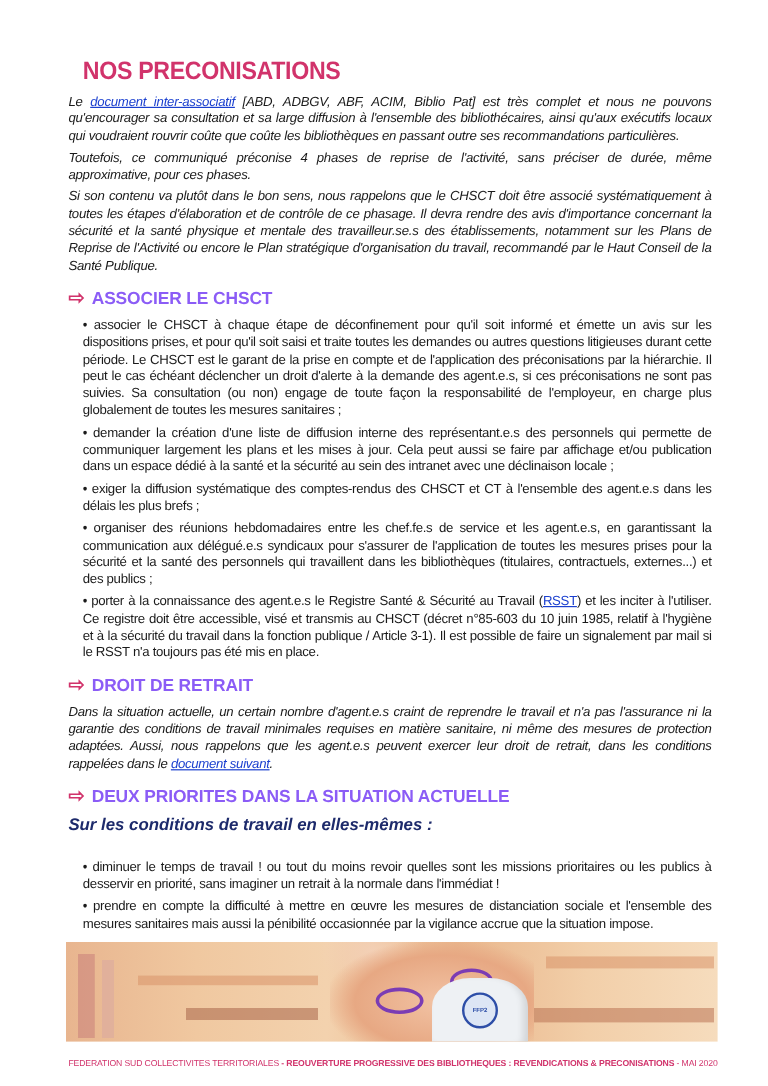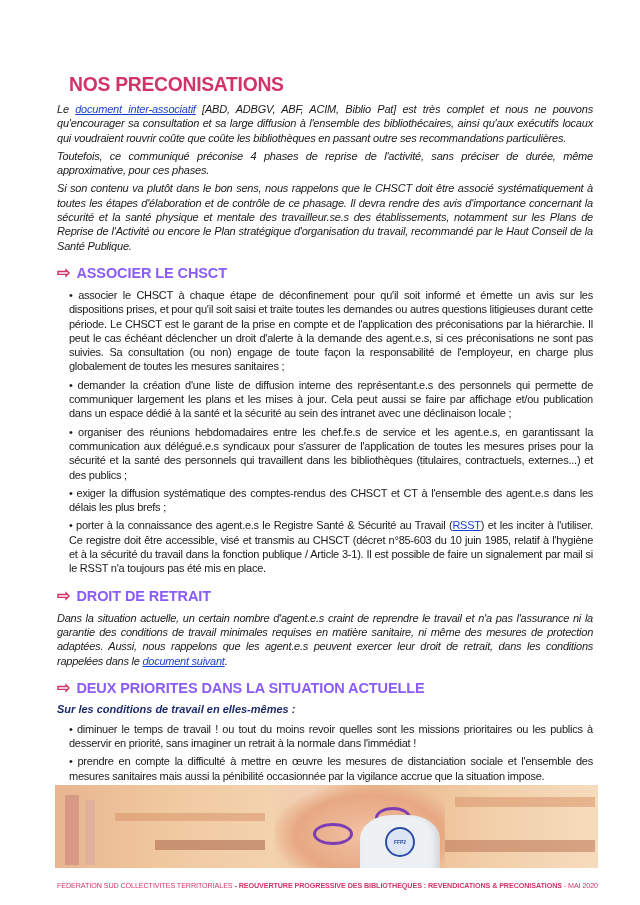--- a/index.html
+++ b/index.html
@@ -5,7 +5,7 @@
   html, body { margin:0; padding:0; background:#ffffff; }
   body { width:640px; height:905px; position:relative; overflow:hidden;
          font-family:"Liberation Sans", sans-serif; color:#1a1a1a; }
-  .page { position:absolute; left:57px; top:72px; width:536px; }
+  .page { position:absolute; left:57px; top:48px; width:536px; }
   .title { font-family:"Liberation Sans", sans-serif; font-weight:bold; color:#d1336b;
            font-size:21px; letter-spacing:-0.3px; margin:0 0 6px 12px; transform:scaleX(0.92); transform-origin:left; }
   .intro p { font-style:italic; font-size:11px; line-height:14.3px; margin:0 0 4px 0; text-align:justify; letter-spacing:-0.2px; }

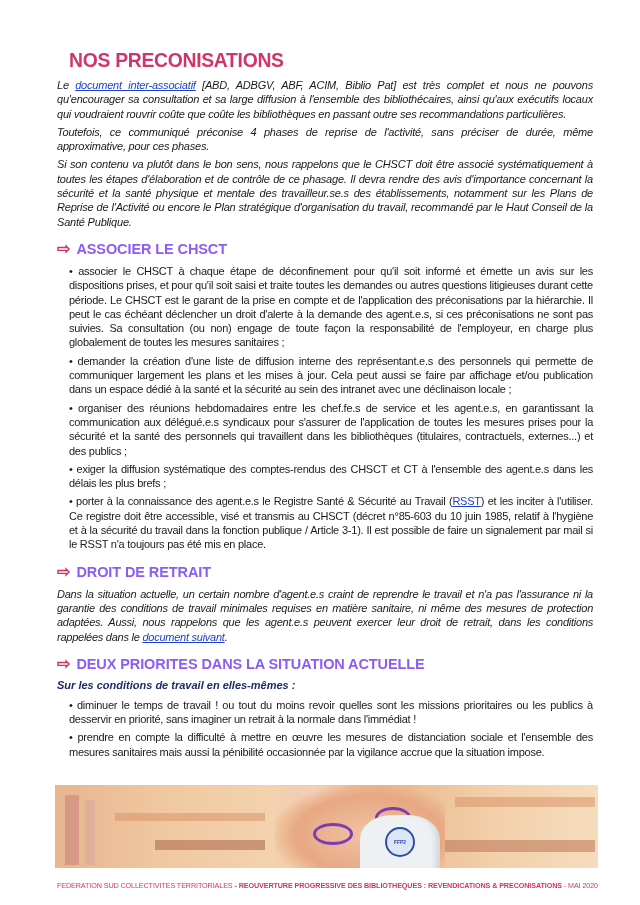--- a/index.html
+++ b/index.html
@@ -53,8 +53,8 @@
   <div class="bullets">
     <p>• associer le CHSCT à chaque étape de déconfinement pour qu'il soit informé et émette un avis sur les dispositions prises, et pour qu'il soit saisi et traite toutes les demandes ou autres questions litigieuses durant cette période. Le CHSCT est le garant de la prise en compte et de l'application des préconisations par la hiérarchie. Il peut le cas échéant déclencher un droit d'alerte à la demande des agent.e.s, si ces préconisations ne sont pas suivies. Sa consultation (ou non) engage de toute façon la responsabilité de l'employeur, en charge plus globalement de toutes les mesures sanitaires ;</p>
     <p>• demander la création d'une liste de diffusion interne des représentant.e.s des personnels qui permette de communiquer largement les plans et les mises à jour. Cela peut aussi se faire par affichage et/ou publication dans un espace dédié à la santé et la sécurité au sein des intranet avec une déclinaison locale ;</p>
+    <p>• exiger la diffusion systématique des comptes-rendus des CHSCT et CT à l'ensemble des agent.e.s dans les délais les plus brefs ;</p>
     <p>• organiser des réunions hebdomadaires entre les chef.fe.s de service et les agent.e.s, en garantissant la communication aux délégué.e.s syndicaux pour s'assurer de l'application de toutes les mesures prises pour la sécurité et la santé des personnels qui travaillent dans les bibliothèques (titulaires, contractuels, externes...) et des publics ;</p>
-    <p>• exiger la diffusion systématique des comptes-rendus des CHSCT et CT à l'ensemble des agent.e.s dans les délais les plus brefs ;</p>
     <p><span>• porter à la connaissance des agent.e.s le Registre Santé &amp; Sécurité au Travail (</span><a>RSST</a><span>) et les inciter à l'utiliser. Ce registre doit être accessible, visé et transmis au CHSCT (décret n°85-603 du 10 juin 1985, relatif à l'hygiène et à la sécurité du travail dans la fonction publique / Article 3-1). Il est possible de faire un signalement par mail si le RSST n'a toujours pas été mis en place.</span></p>
   </div>
 

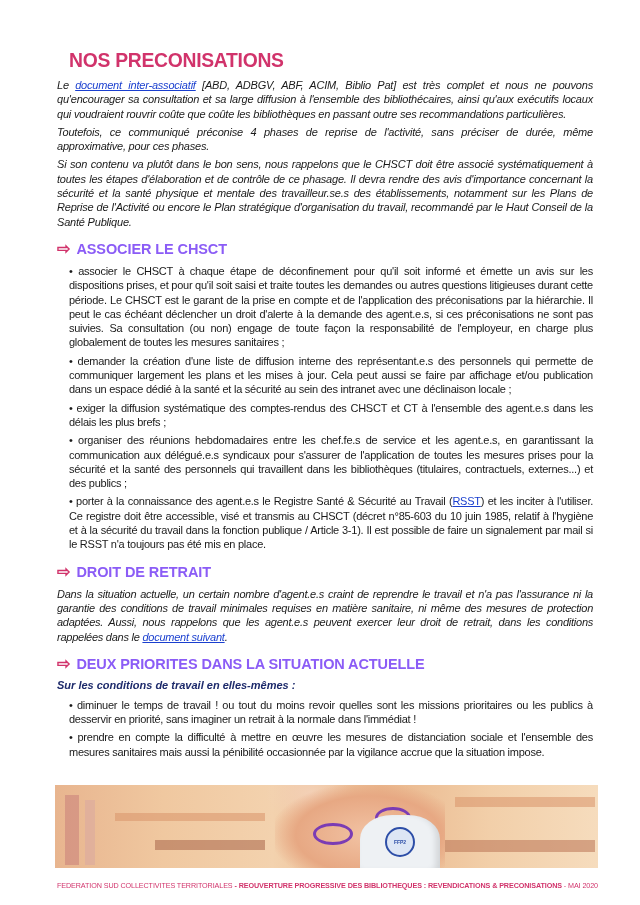--- a/index.html
+++ b/index.html
@@ -16,7 +16,7 @@
   .bullets { margin-left:12px; }
   .bullets p { font-size:11px; line-height:14.3px; margin:0 0 4px 0; text-align:justify; letter-spacing:-0.25px; }
   .droit p { font-style:italic; font-size:11px; line-height:14.3px; margin:0; text-align:justify; letter-spacing:-0.25px; }
-  .sub { color:#1d2a6b; font-weight:bold; font-style:italic; font-size:11px; margin:0 0 7px 0; }
+  .sub { color:#1d2a6b; font-weight:bold; font-style:italic; font-size:14px; margin:0 0 21px 0; }
   .photo { position:absolute; left:55px; top:785px; width:543px; height:83px; overflow:hidden;
            background:linear-gradient(90deg,#e8b58f 0%,#f0c8a0 20%,#f3d2ae 40%,#e9b68c 60%,#f2cfa9 80%,#f6dcbd 100%); }
   .shelf { position:absolute; background:#d9946a; opacity:.55; }

